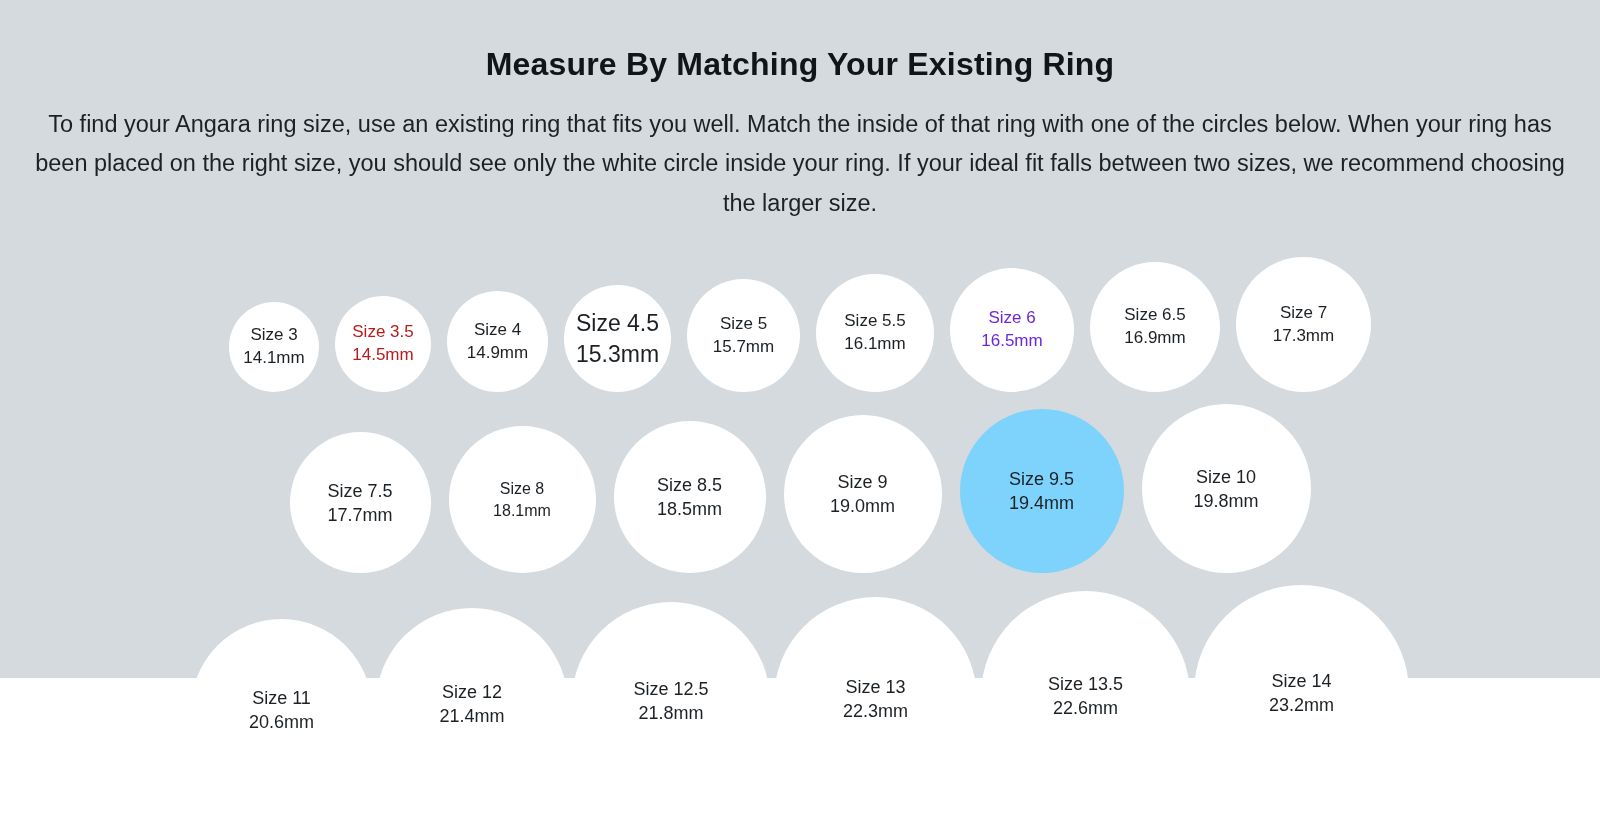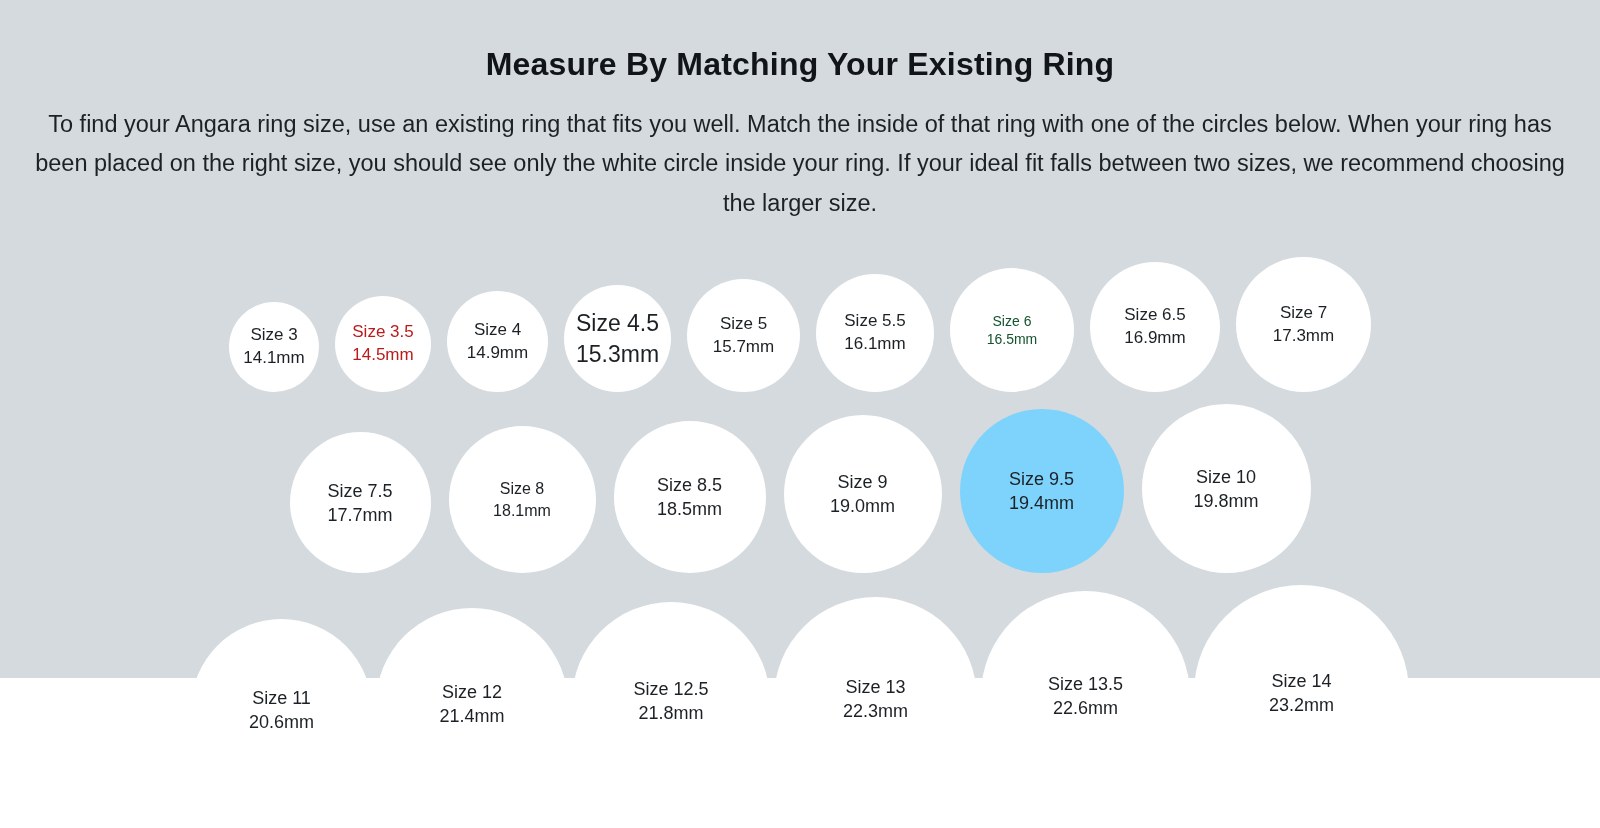--- a/index.html
+++ b/index.html
@@ -102,7 +102,7 @@
           <div class="size-label">Size 5.5</div>
           <div class="mm-label">16.1mm</div>
         </div>
-        <div class="ring" style="width: 124px; height: 124px; font-size: 14px; background: rgb(255, 255, 255); color: #14532d;">
+        <div class="ring" style="width: 124px; height: 124px; font-size: 17px; background: rgb(255, 255, 255); color: #6d28d9;">
           <div class="size-label">Size 6</div>
           <div class="mm-label">16.5mm</div>
         </div>

